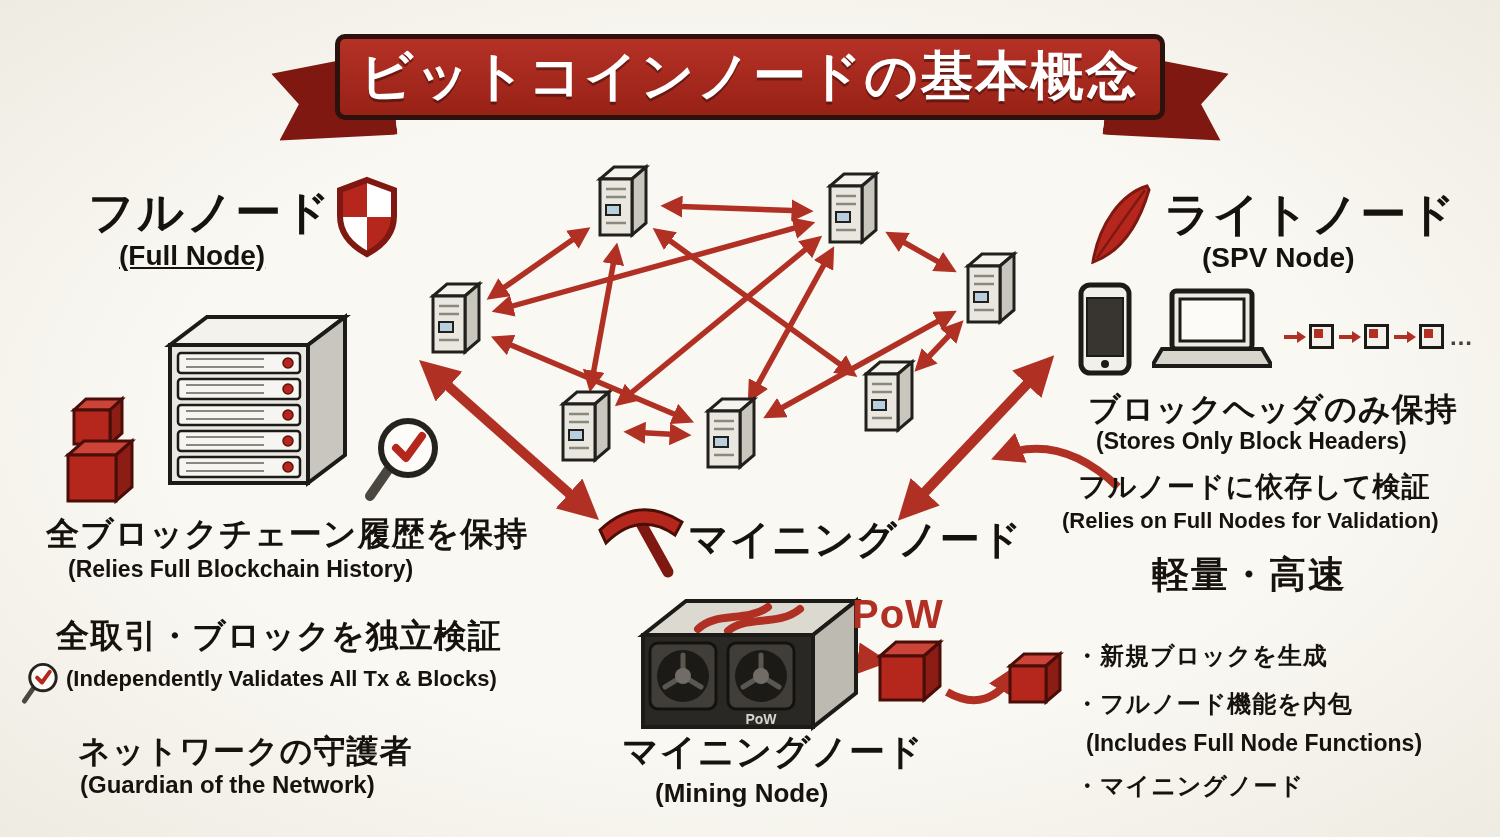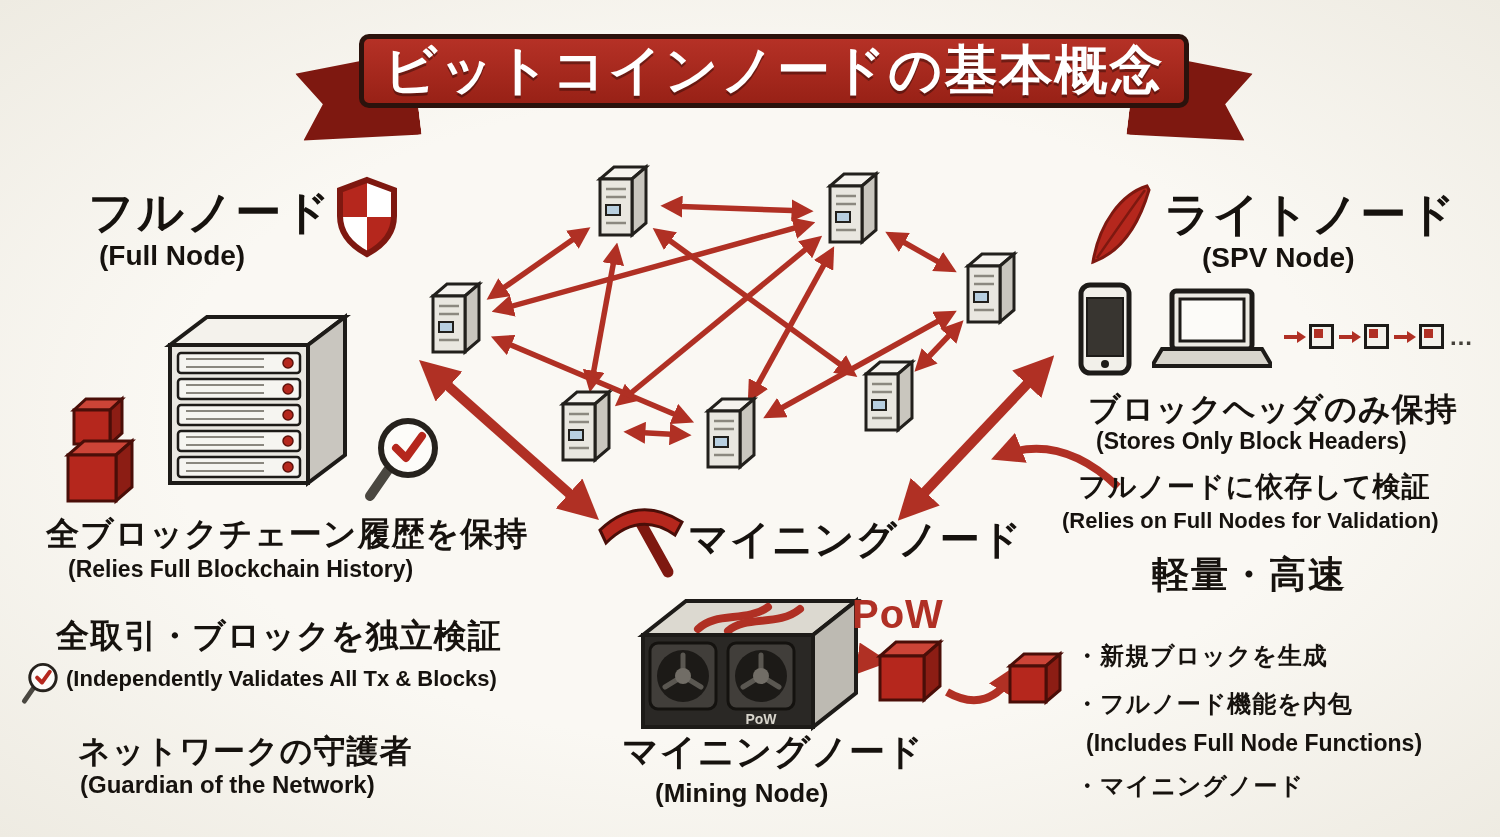--- a/index.html
+++ b/index.html
@@ -10,7 +10,7 @@
   svg{display:block;}
 
   
-  .banner{position:absolute;left:335px;top:34px;width:830px;height:74px;z-index:5;margin-left:24px;}
+  .banner{position:absolute;left:335px;top:34px;width:830px;height:86px;z-index:5;}
   .banner-tail{position:absolute;top:24px;width:118px;height:84px;background:#7e1810;}
   .banner-tail.left{left:-60px;transform:rotate(-7deg);clip-path:polygon(100% 0,0 10%,20% 50%,0 90%,100% 100%);}
   .banner-tail.right{right:-60px;transform:rotate(7deg);clip-path:polygon(0 0,100% 10%,80% 50%,100% 90%,0 100%);}

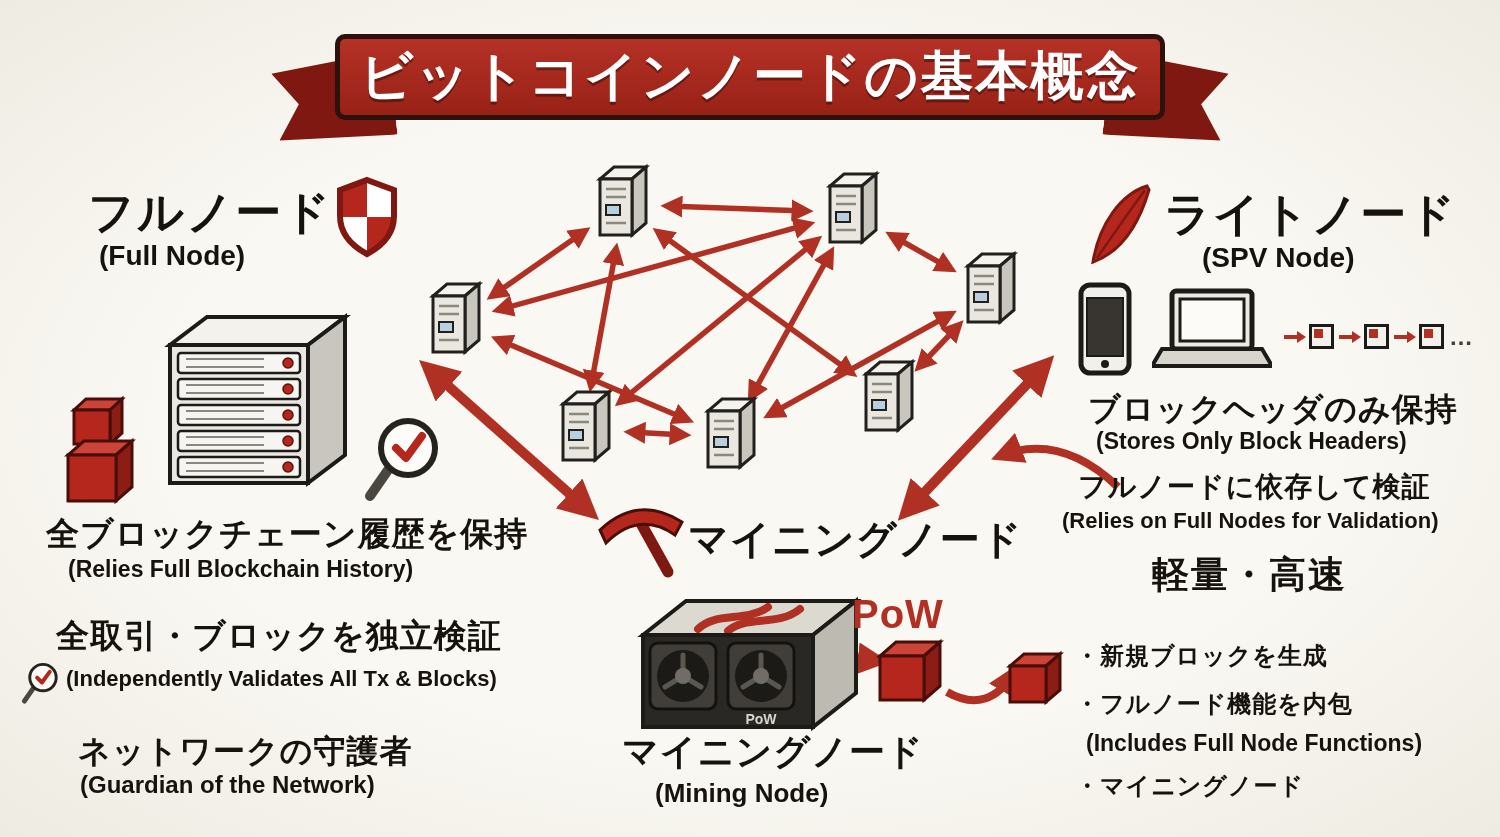--- a/index.html
+++ b/index.html
@@ -117,7 +117,7 @@
     <path d="M35 4 L62 14 V40 C62 58 50 70 35 78 C20 70 8 58 8 40 V14 Z" fill="none" stroke="#7e1810" stroke-width="6"></path>
   </svg>
 
-  <div class="abs h-en z2" style="left:99px;top:240px;">(Full Node)</div>
+  <div class="abs h-en z2" style="left:119px;top:240px;text-decoration:underline;">(Full Node)</div>
 
   <svg class="abs z2" style="left:140px;top:283px;" width="230" height="215" viewBox="0 0 230 215">
     <polygon points="30,62 168,62 205,34 67,34" fill="#f4f2ec" stroke="#1d1b18" stroke-width="4"></polygon>

